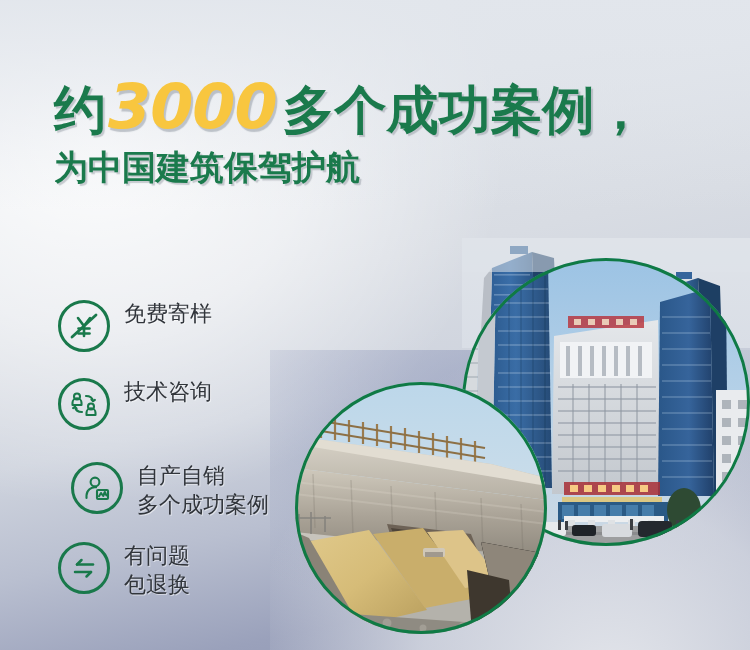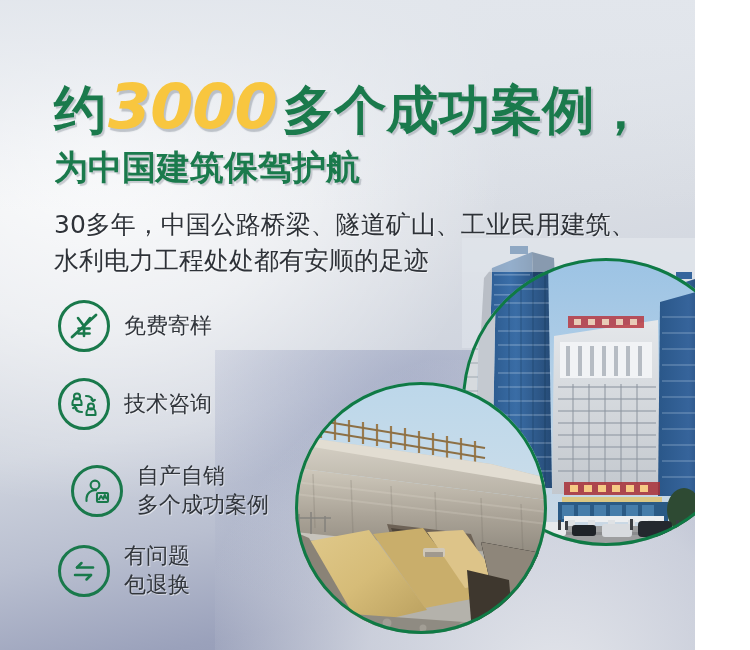--- a/index.html
+++ b/index.html
@@ -13,7 +13,7 @@
 
   .banner {
     position: relative;
-    width: 695px;
+    width: 750px;
     height: 650px;
     overflow: hidden;
     background: #dfe3e8;

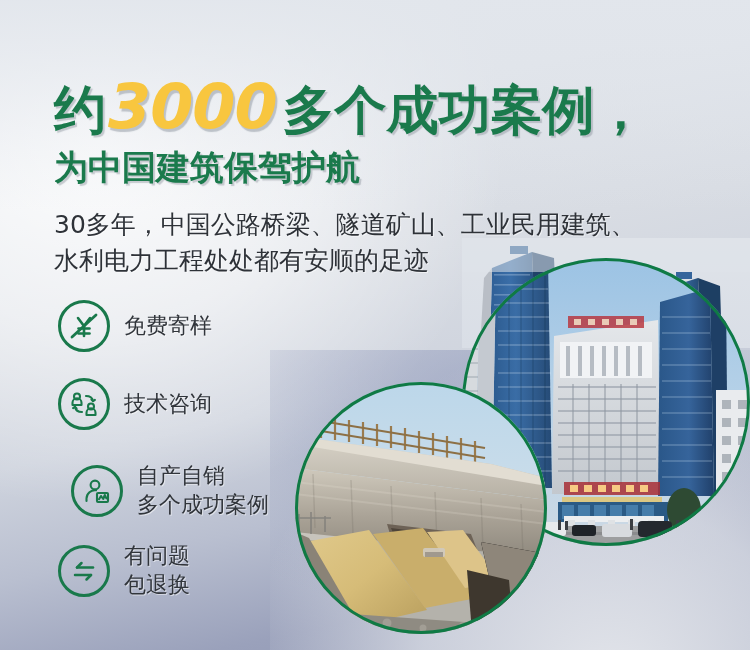--- a/index.html
+++ b/index.html
@@ -574,10 +574,6 @@
     <div class="headline-row2">为中国建筑保驾护航</div>
   </div>
 
-  <div class="subtitle">
-    <div>30多年，中国公路桥梁、隧道矿山、工业民用建筑、</div>
-    <div>水利电力工程处处都有安顺的足迹</div>
-  </div>
 
   <div class="features">
 

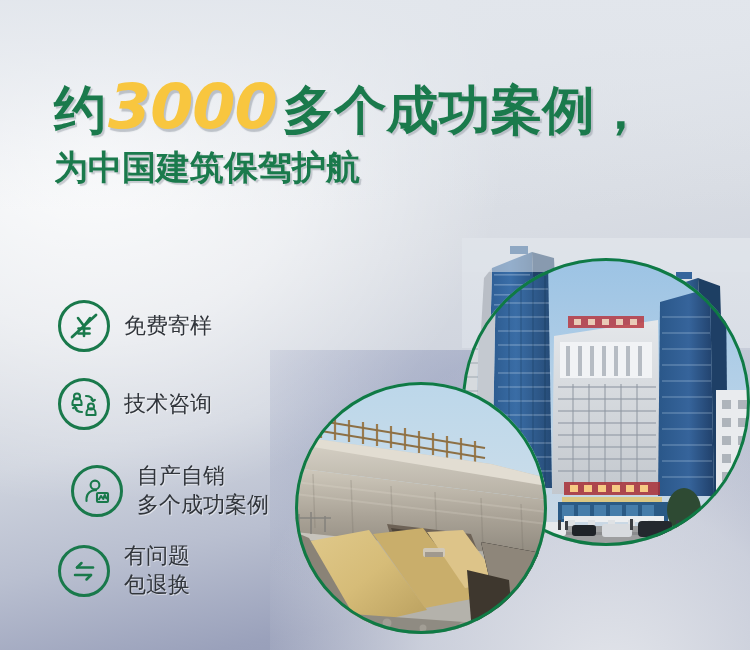--- a/index.html
+++ b/index.html
@@ -129,7 +129,7 @@
   .feature {
     position: absolute;
     display: flex;
-    align-items: center;
+    align-items: flex-start;
     gap: 14px;
   }
   .feature-icon {

